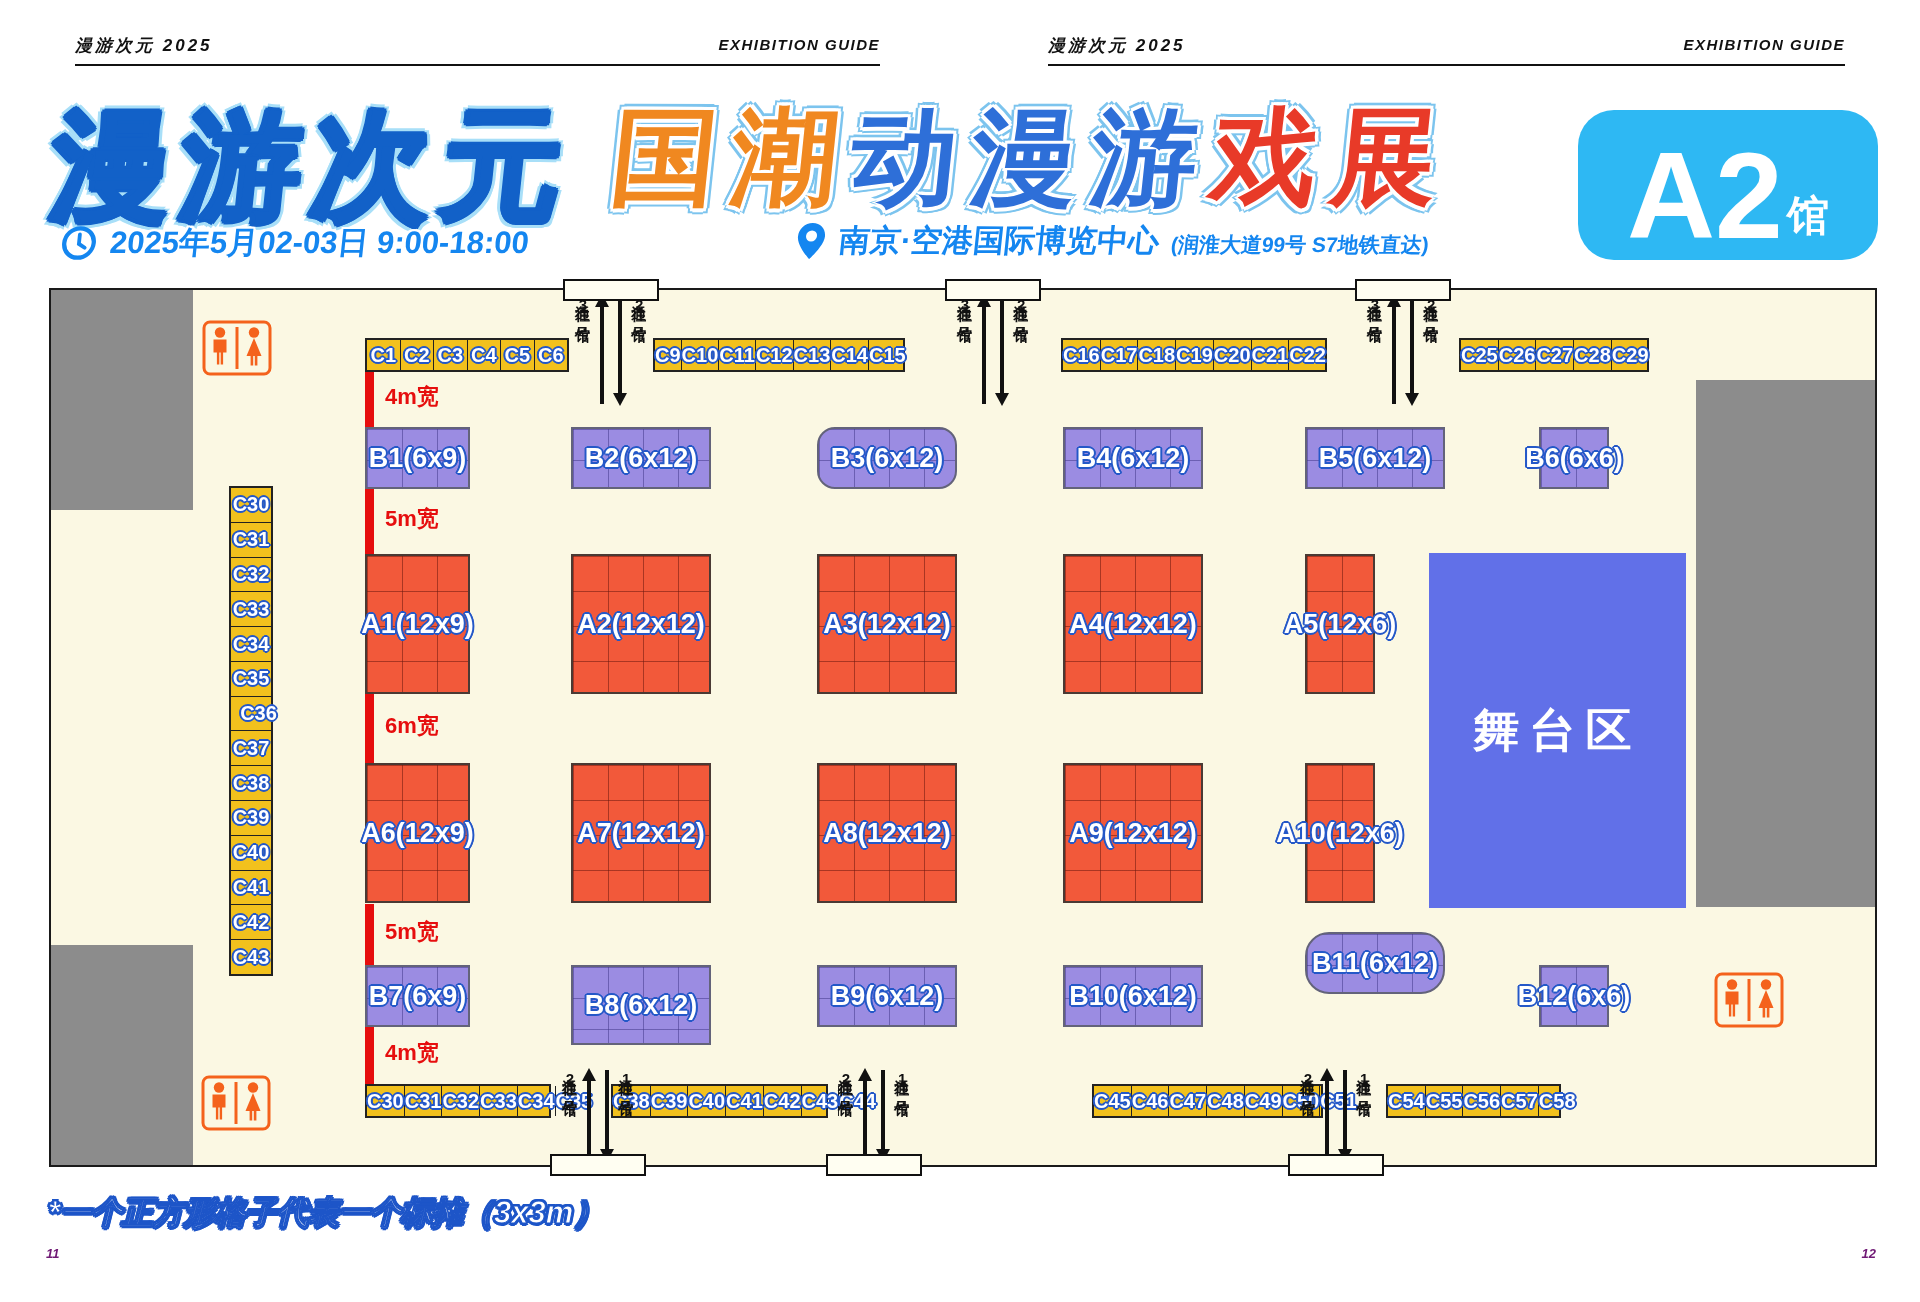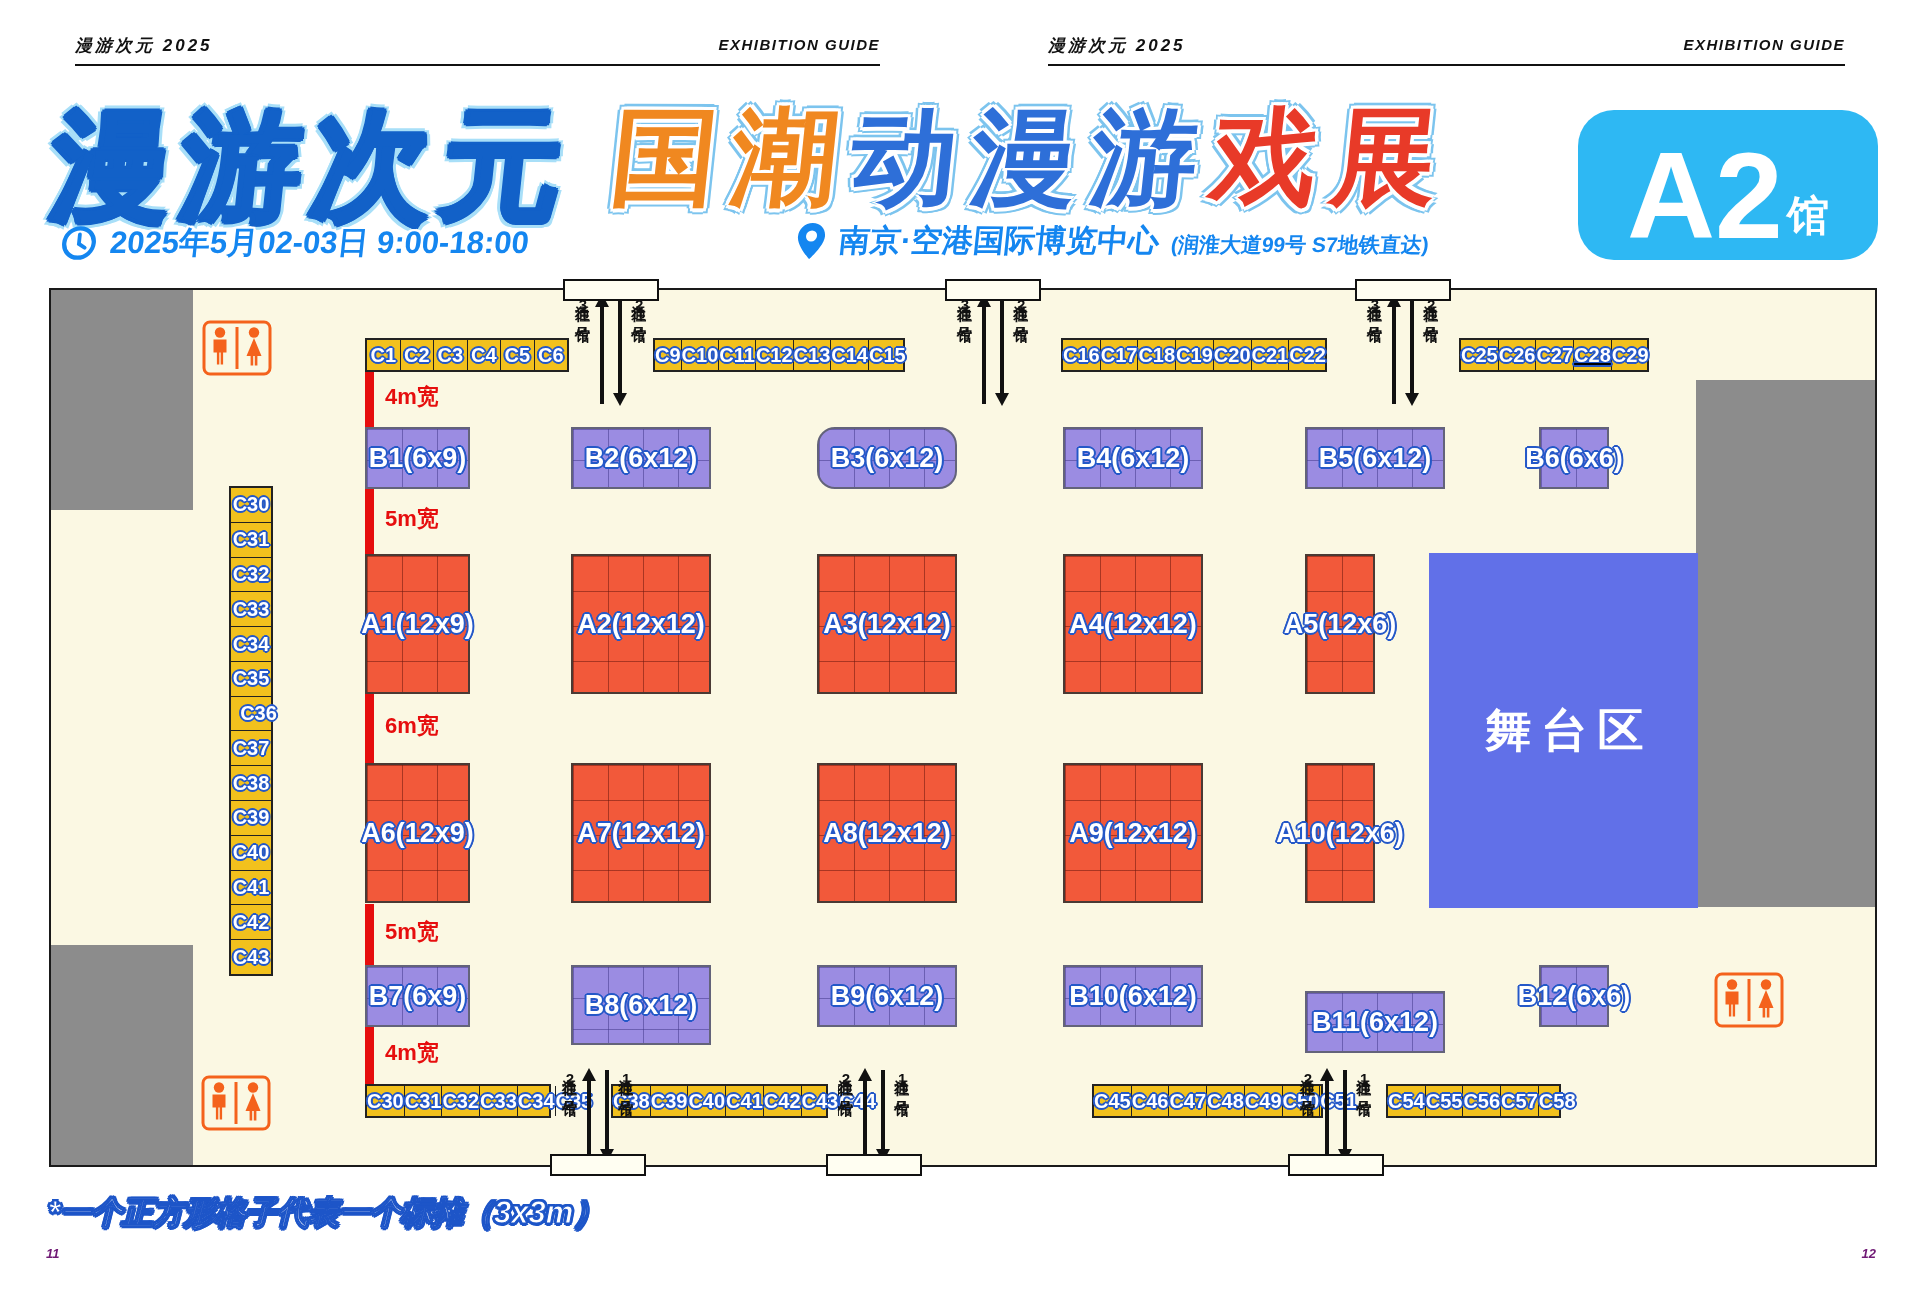--- a/index.html
+++ b/index.html
@@ -287,7 +287,7 @@
         <div class="ccell" style="flex: 1 1 0px;">
           <div class="clabel ob2">C27</div>
         </div>
-        <div class="ccell" style="flex: 1 1 0px; text-decoration: underline;">
+        <div class="ccell" style="flex: 1 1 0px;">
           <div class="clabel ob2">C28</div>
         </div>
         <div class="ccell" style="flex: 1 1 0px;">

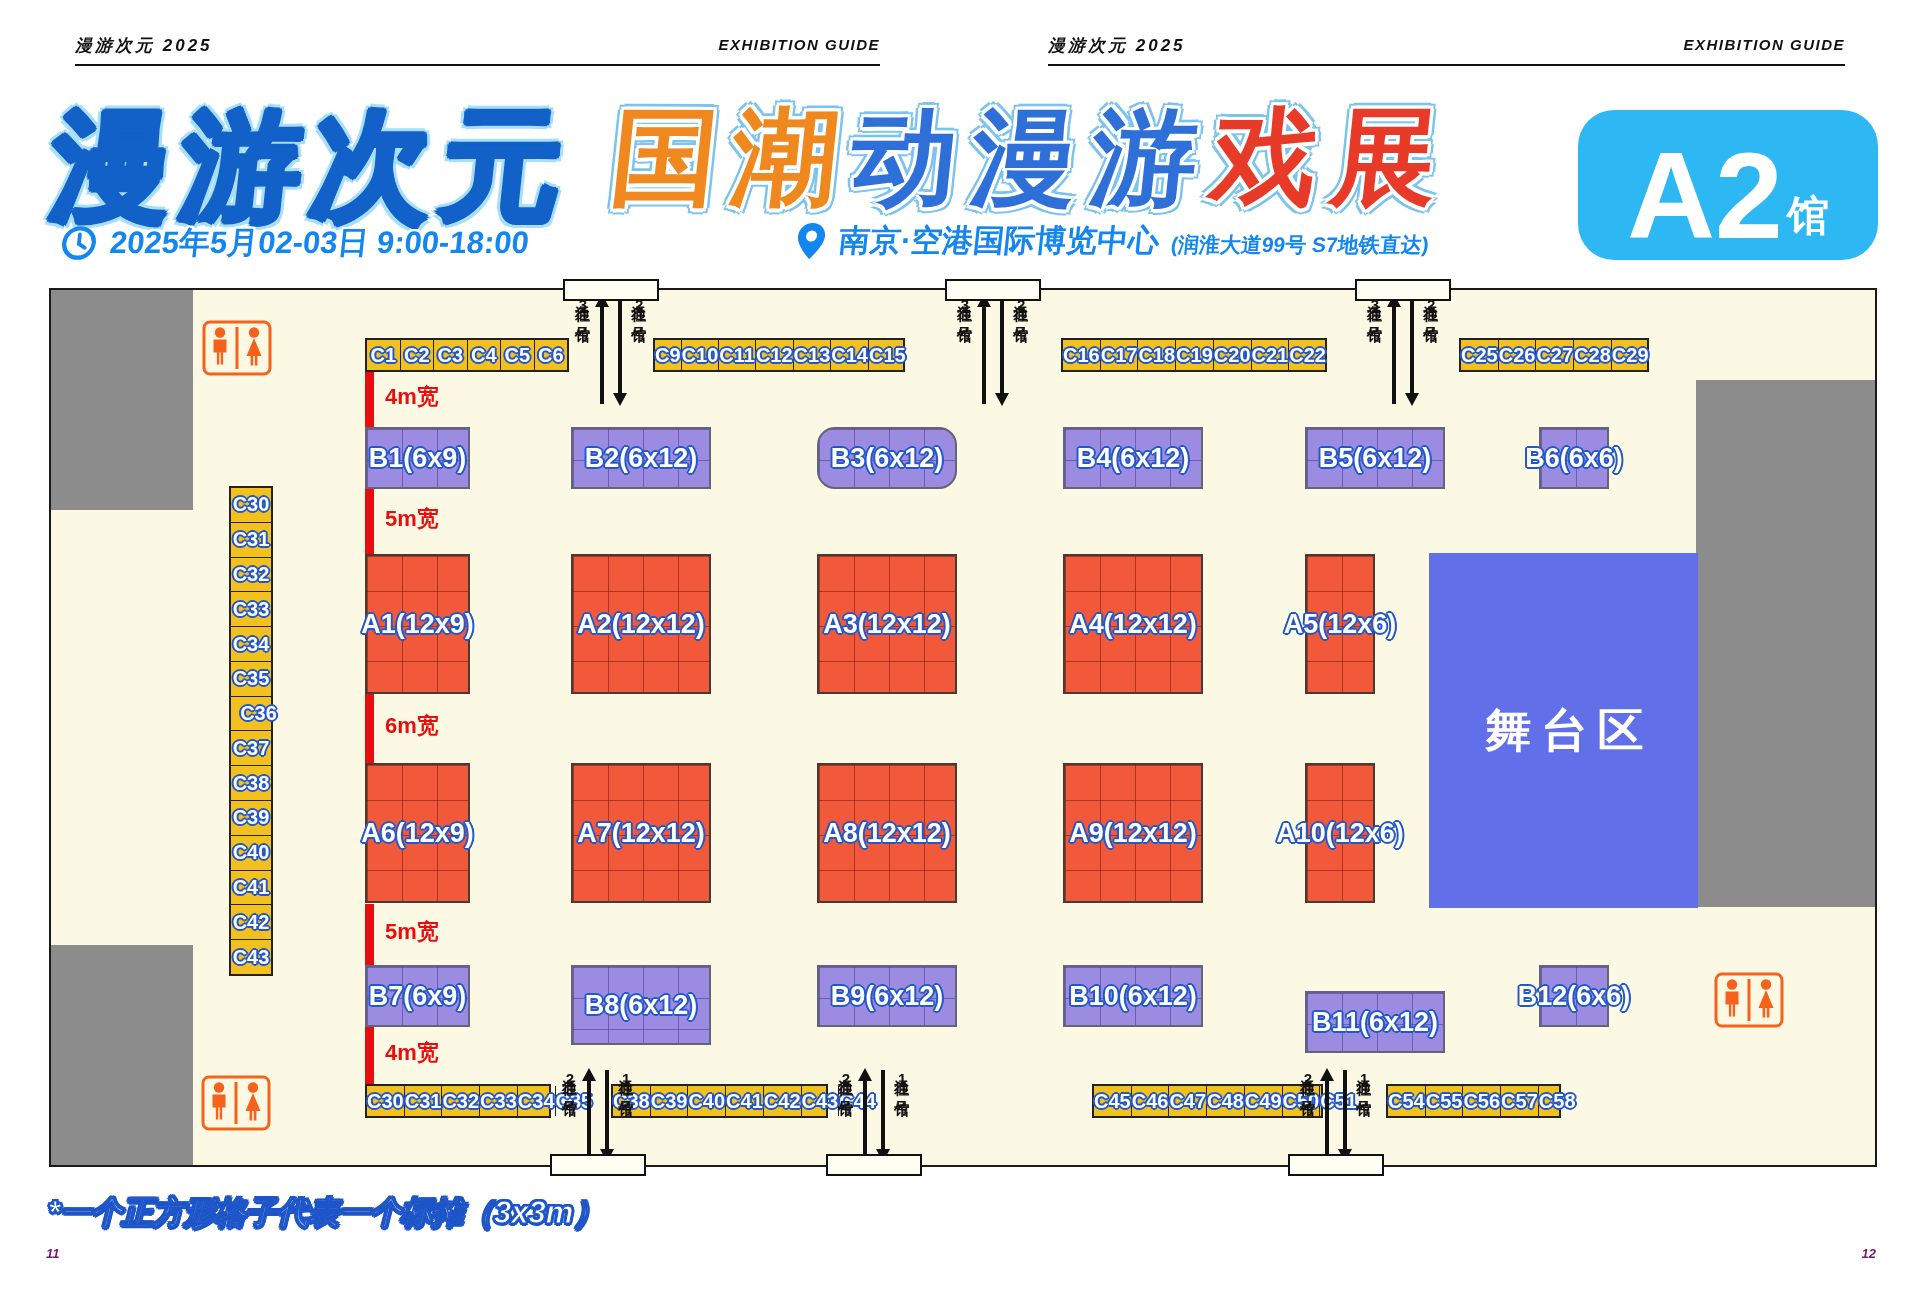--- a/index.html
+++ b/index.html
@@ -144,7 +144,7 @@
       <div class="abs gray-block" style="left: 0px; top: 0px; width: 142px; height: 220px;"></div>
       <div class="abs gray-block" style="left: 0px; top: 655px; width: 142px; height: 220px;"></div>
       <div class="abs gray-block" style="left: 1645px; top: 90px; width: 179px; height: 527px;"></div>
-      <div class="abs stage" style="left: 1378px; top: 263px; width: 257px; height: 355px; padding-left: 12px;">舞台区</div>
+      <div class="abs stage" style="left: 1378px; top: 263px; width: 257px; height: 355px;">舞台区</div>
       <div class="booth booth-b" style="left: 314px; top: 137px; width: 105px; height: 62px;">
         <div class="booth-label ob2">B1(6x9)</div>
       </div>

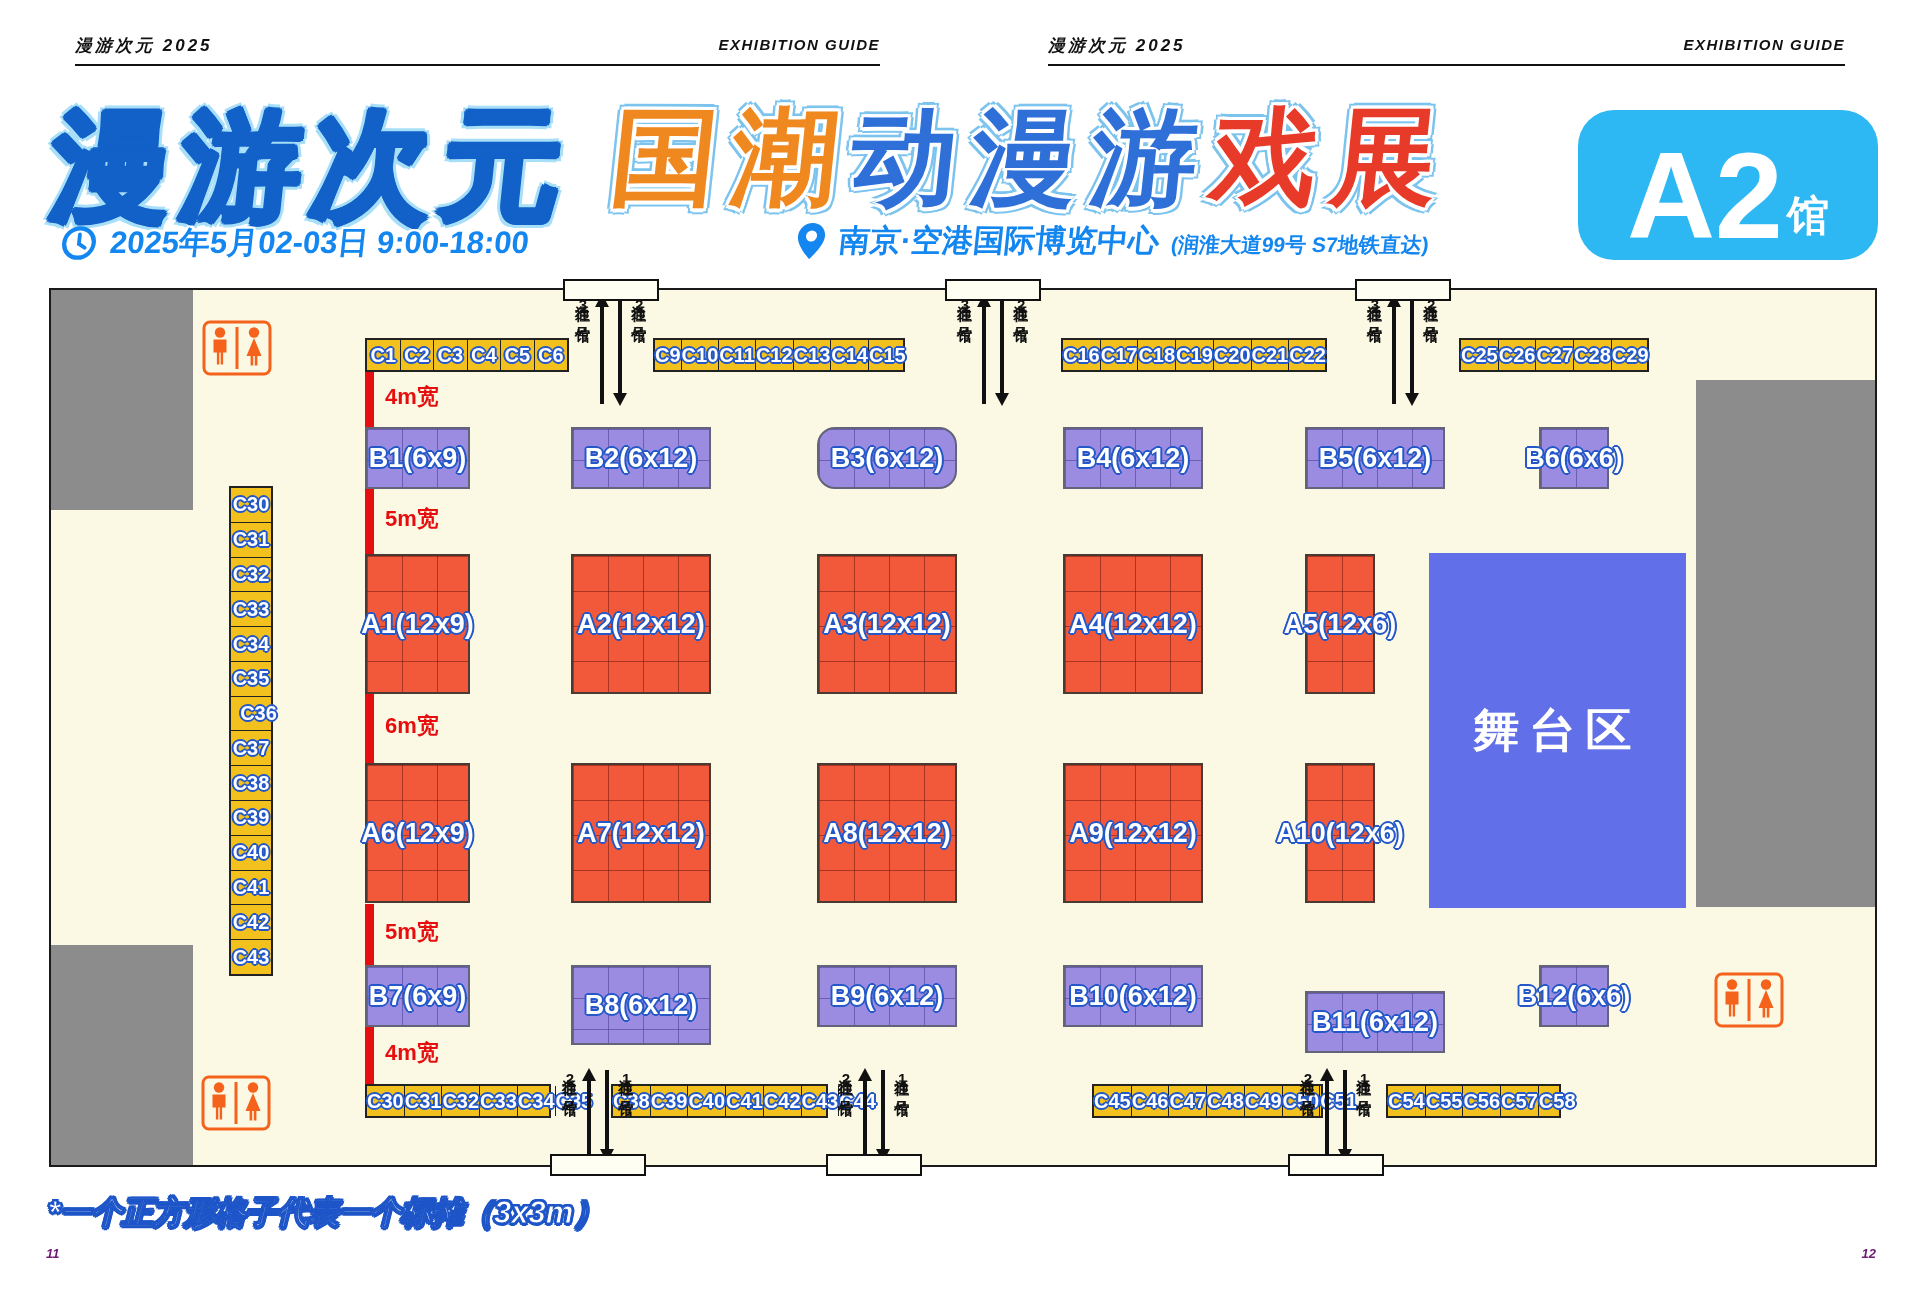--- a/index.html
+++ b/index.html
@@ -205,7 +205,7 @@
       <div class="booth booth-b" style="left: 1012px; top: 675px; width: 140px; height: 62px;">
         <div class="booth-label ob2">B10(6x12)</div>
       </div>
-      <div class="booth booth-b" style="left: 1254px; top: 701px; width: 140px; height: 62px;">
+      <div class="booth booth-b" style="left: 1254px; top: 642px; width: 140px; height: 62px; border-radius: 24px;">
         <div class="booth-label ob2">B11(6x12)</div>
       </div>
       <div class="booth booth-b" style="left: 1488px; top: 675px; width: 70px; height: 62px;">

